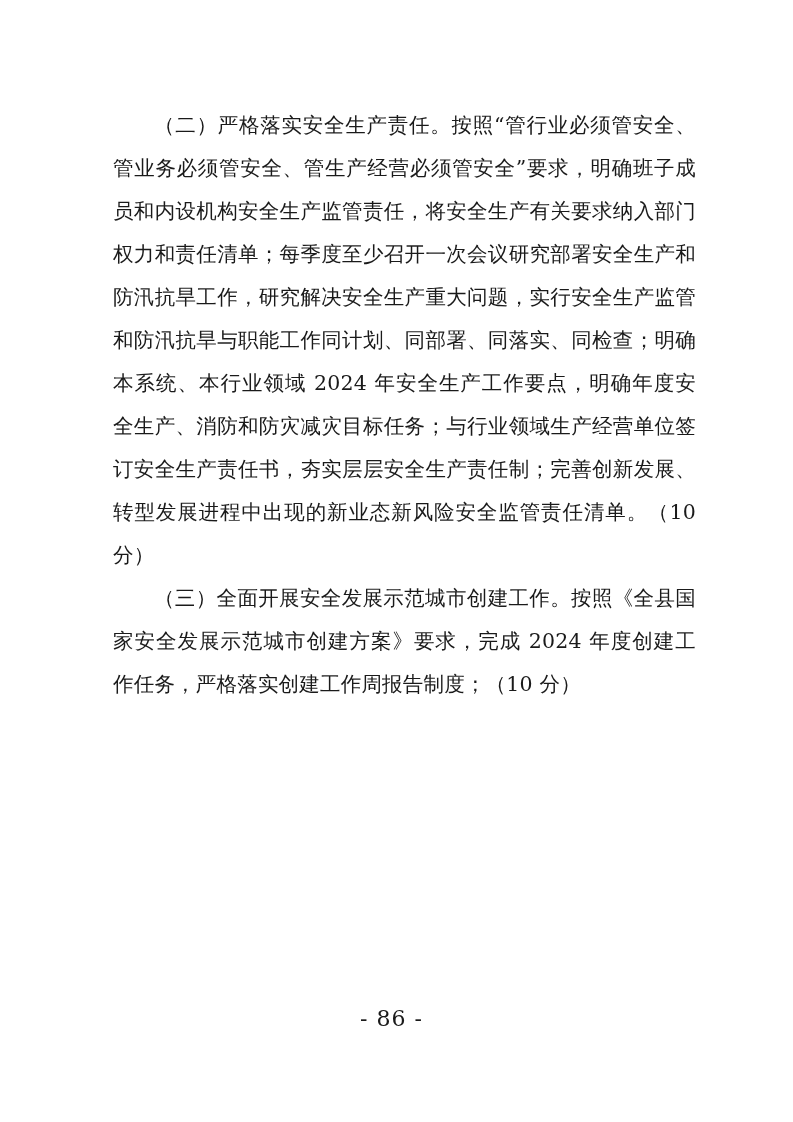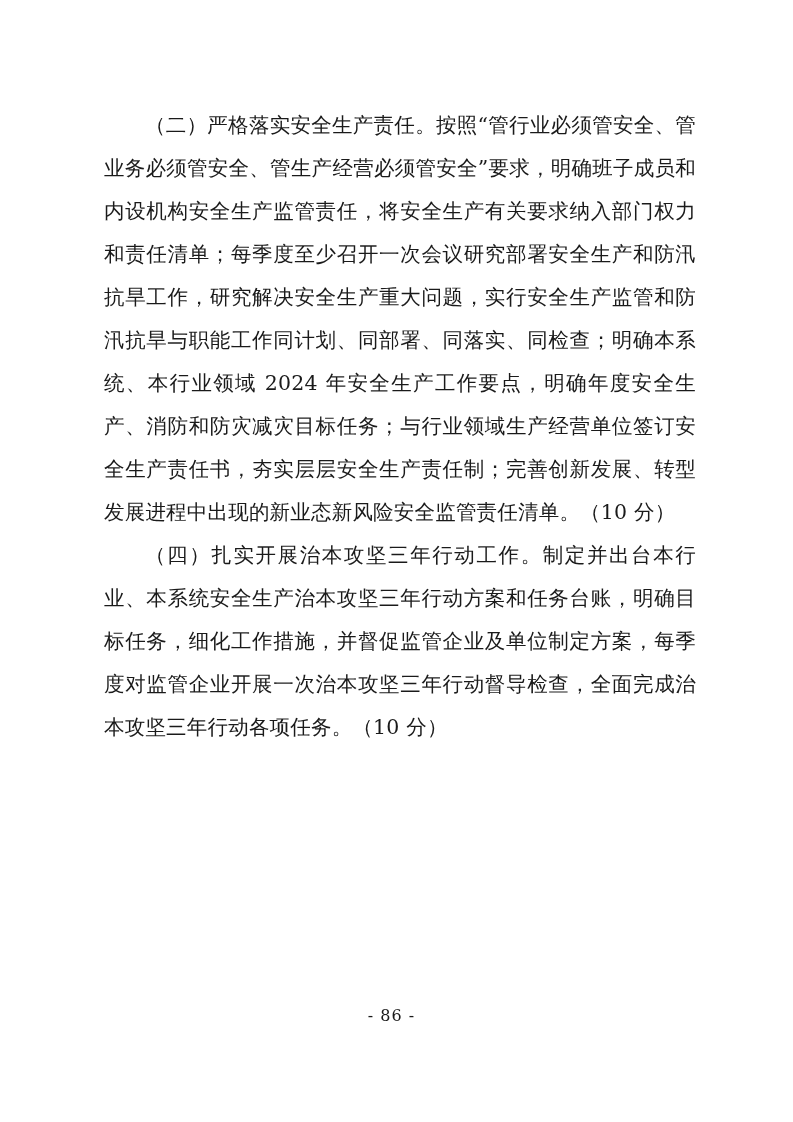--- a/index.html
+++ b/index.html
@@ -29,7 +29,7 @@
     line-height: 43px;
     text-align: justify;
     text-justify: inter-ideograph;
-    margin: 0 0 0 8px;
+    margin: 0 0 0 17px;
     letter-spacing: 0.2px;
     text-indent: 2em;
     word-break: break-all;

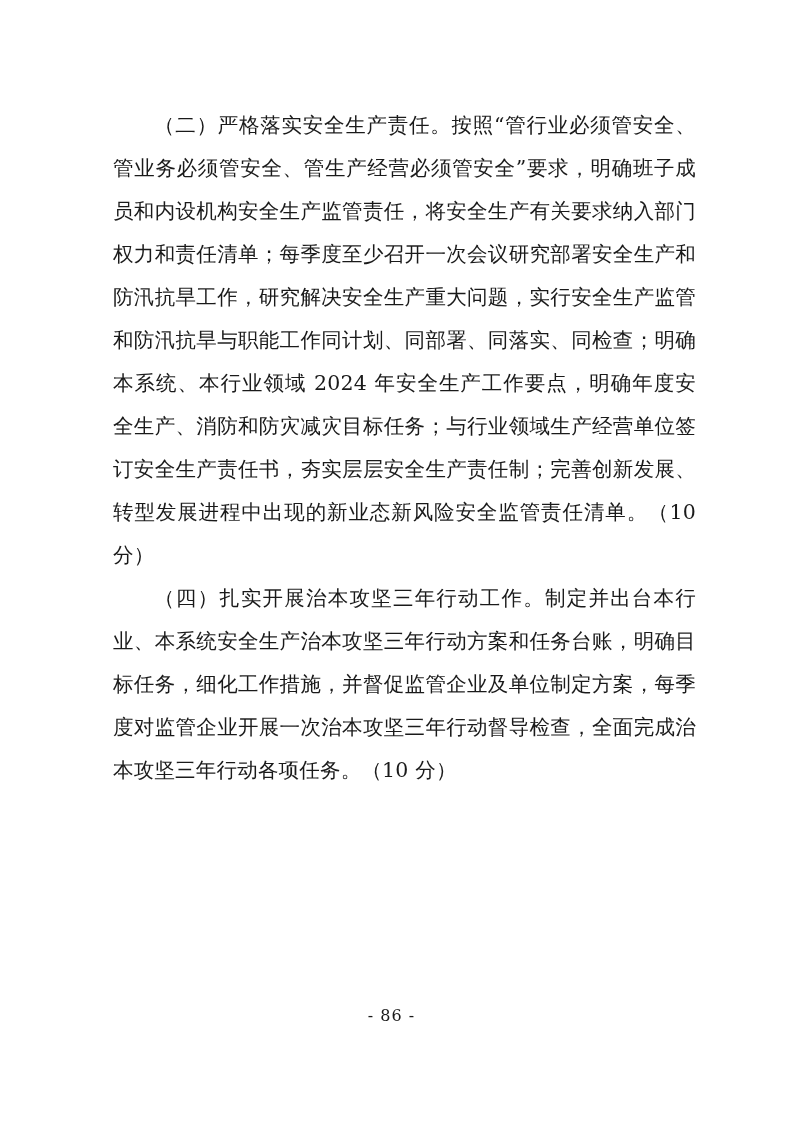--- a/index.html
+++ b/index.html
@@ -52,6 +52,7 @@
 <div class="page">
   <div class="content">
     <p class="para">（二）严格落实安全生产责任。按照“管行业必须管安全、管业务必须管安全、管生产经营必须管安全”要求，明确班子成员和内设机构安全生产监管责任，将安全生产有关要求纳入部门权力和责任清单；每季度至少召开一次会议研究部署安全生产和防汛抗旱工作，研究解决安全生产重大问题，实行安全生产监管和防汛抗旱与职能工作同计划、同部署、同落实、同检查；明确本系统、本行业领域 2024 年安全生产工作要点，明确年度安全生产、消防和防灾减灾目标任务；与行业领域生产经营单位签订安全生产责任书，夯实层层安全生产责任制；完善创新发展、转型发展进程中出现的新业态新风险安全监管责任清单。（10 分）</p>
+    <p class="para">（三）全面开展安全发展示范城市创建工作。按照《全县国家安全发展示范城市创建方案》要求，完成 2024 年度创建工作任务，严格落实创建工作周报告制度；（10 分）</p>
     <p class="para">（四）扎实开展治本攻坚三年行动工作。制定并出台本行业、本系统安全生产治本攻坚三年行动方案和任务台账，明确目标任务，细化工作措施，并督促监管企业及单位制定方案，每季度对监管企业开展一次治本攻坚三年行动督导检查，全面完成治本攻坚三年行动各项任务。（10 分）</p>
   </div>
   <div class="page-number">- 86 -</div>

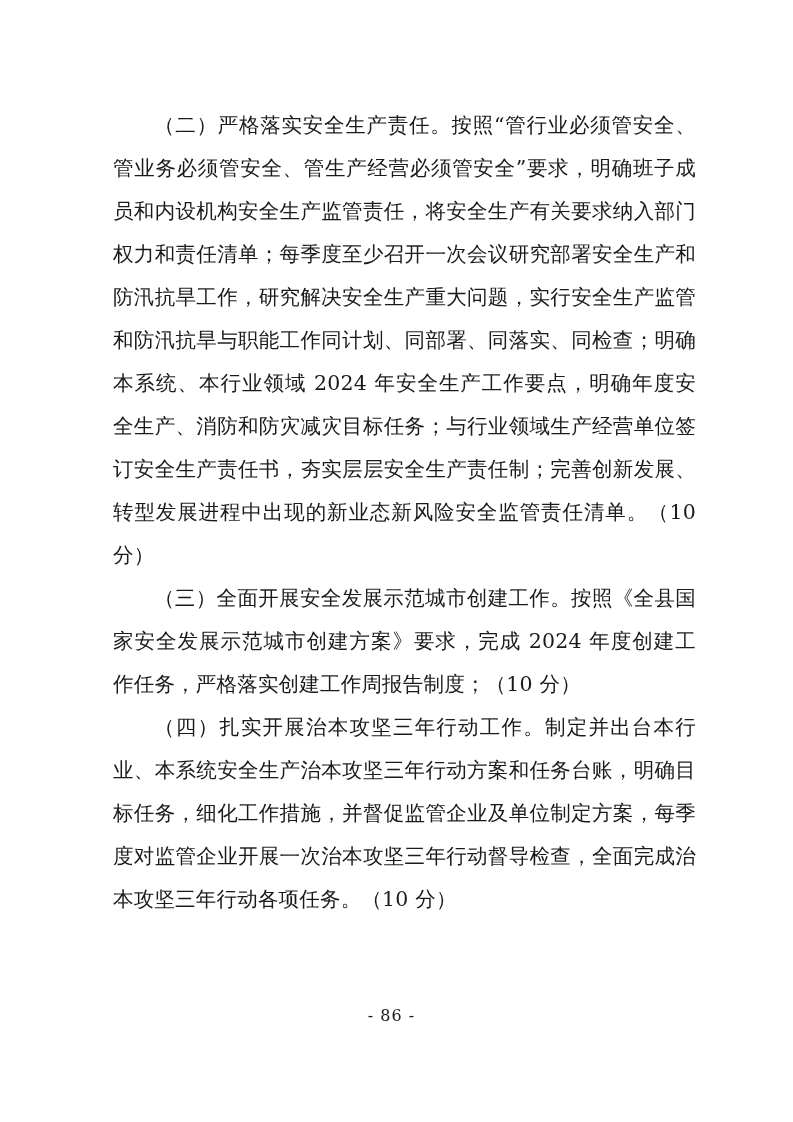--- a/index.html
+++ b/index.html
@@ -53,7 +53,6 @@
   <div class="content">
     <p class="para">（二）严格落实安全生产责任。按照“管行业必须管安全、管业务必须管安全、管生产经营必须管安全”要求，明确班子成员和内设机构安全生产监管责任，将安全生产有关要求纳入部门权力和责任清单；每季度至少召开一次会议研究部署安全生产和防汛抗旱工作，研究解决安全生产重大问题，实行安全生产监管和防汛抗旱与职能工作同计划、同部署、同落实、同检查；明确本系统、本行业领域 2024 年安全生产工作要点，明确年度安全生产、消防和防灾减灾目标任务；与行业领域生产经营单位签订安全生产责任书，夯实层层安全生产责任制；完善创新发展、转型发展进程中出现的新业态新风险安全监管责任清单。（10 分）</p>
     <p class="para">（三）全面开展安全发展示范城市创建工作。按照《全县国家安全发展示范城市创建方案》要求，完成 2024 年度创建工作任务，严格落实创建工作周报告制度；（10 分）</p>
-    <p class="para">（四）扎实开展治本攻坚三年行动工作。制定并出台本行业、本系统安全生产治本攻坚三年行动方案和任务台账，明确目标任务，细化工作措施，并督促监管企业及单位制定方案，每季度对监管企业开展一次治本攻坚三年行动督导检查，全面完成治本攻坚三年行动各项任务。（10 分）</p>
   </div>
   <div class="page-number">- 86 -</div>
 </div>

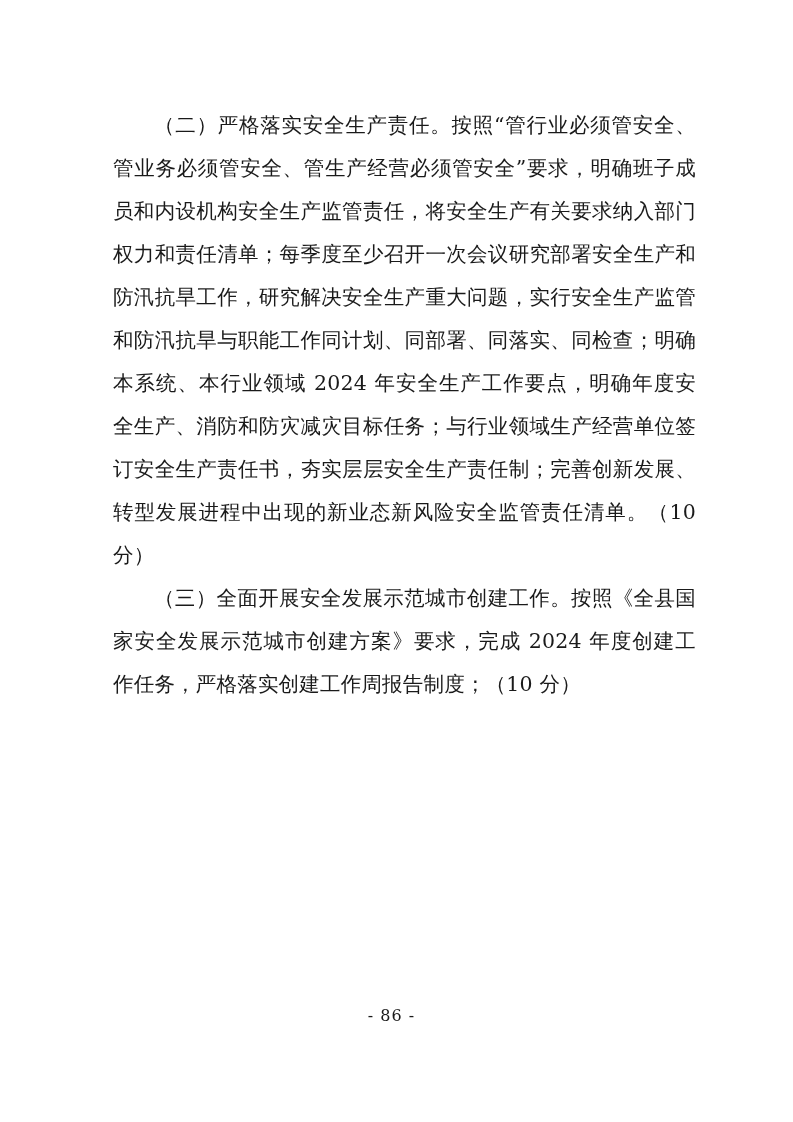--- a/index.html
+++ b/index.html
@@ -40,7 +40,7 @@
     right: 10px;
     top: 1006px;
     text-align: center;
-    font-size: 16px;
+    font-size: 22px;
     font-family: "DejaVu Serif", "Liberation Serif", serif;
     color: #1a1a1a;
     letter-spacing: 1px;

